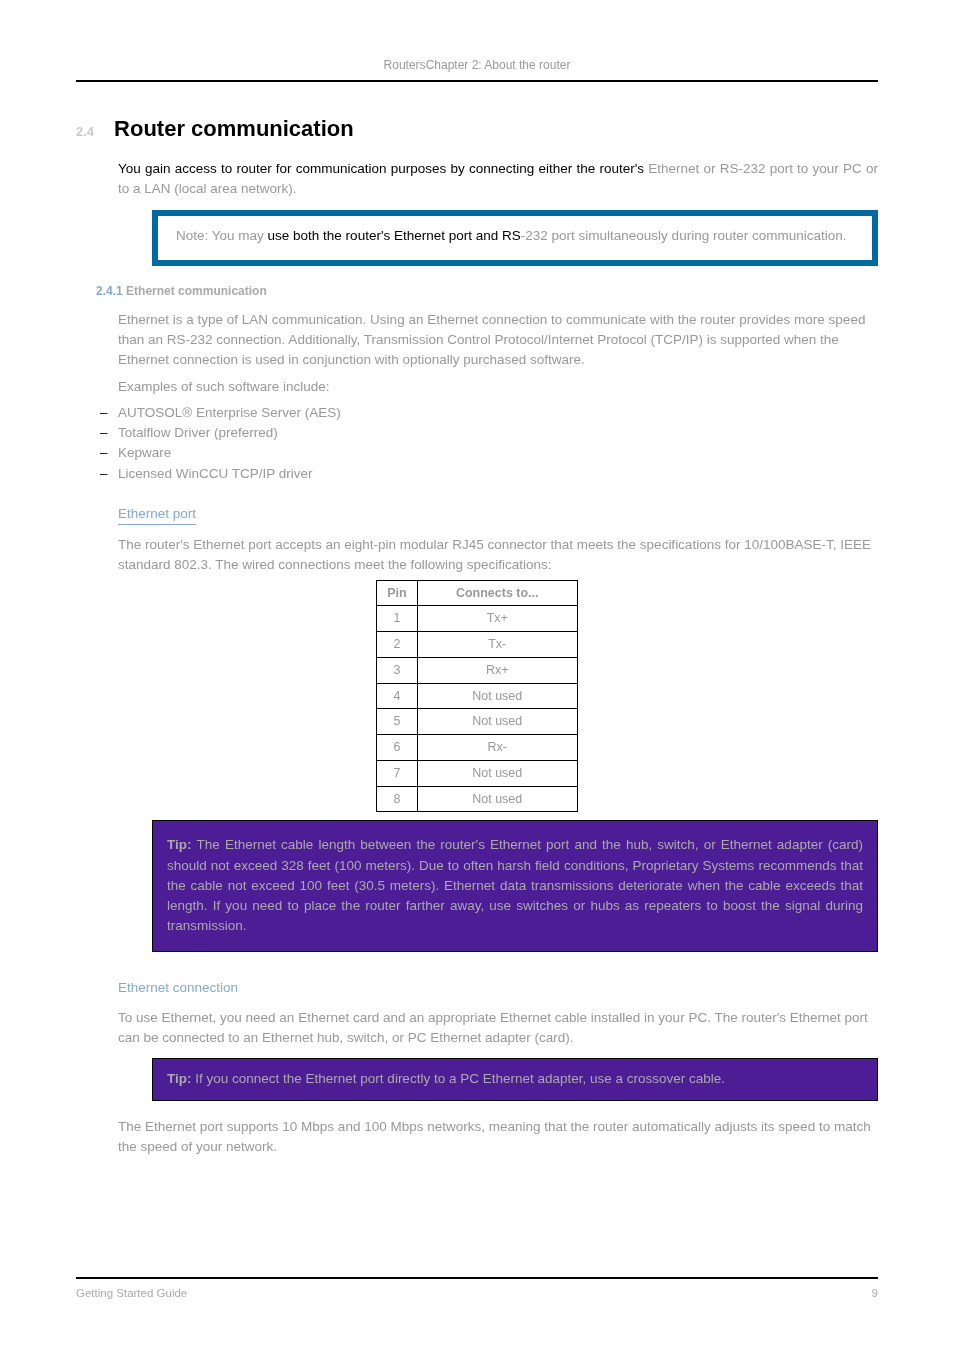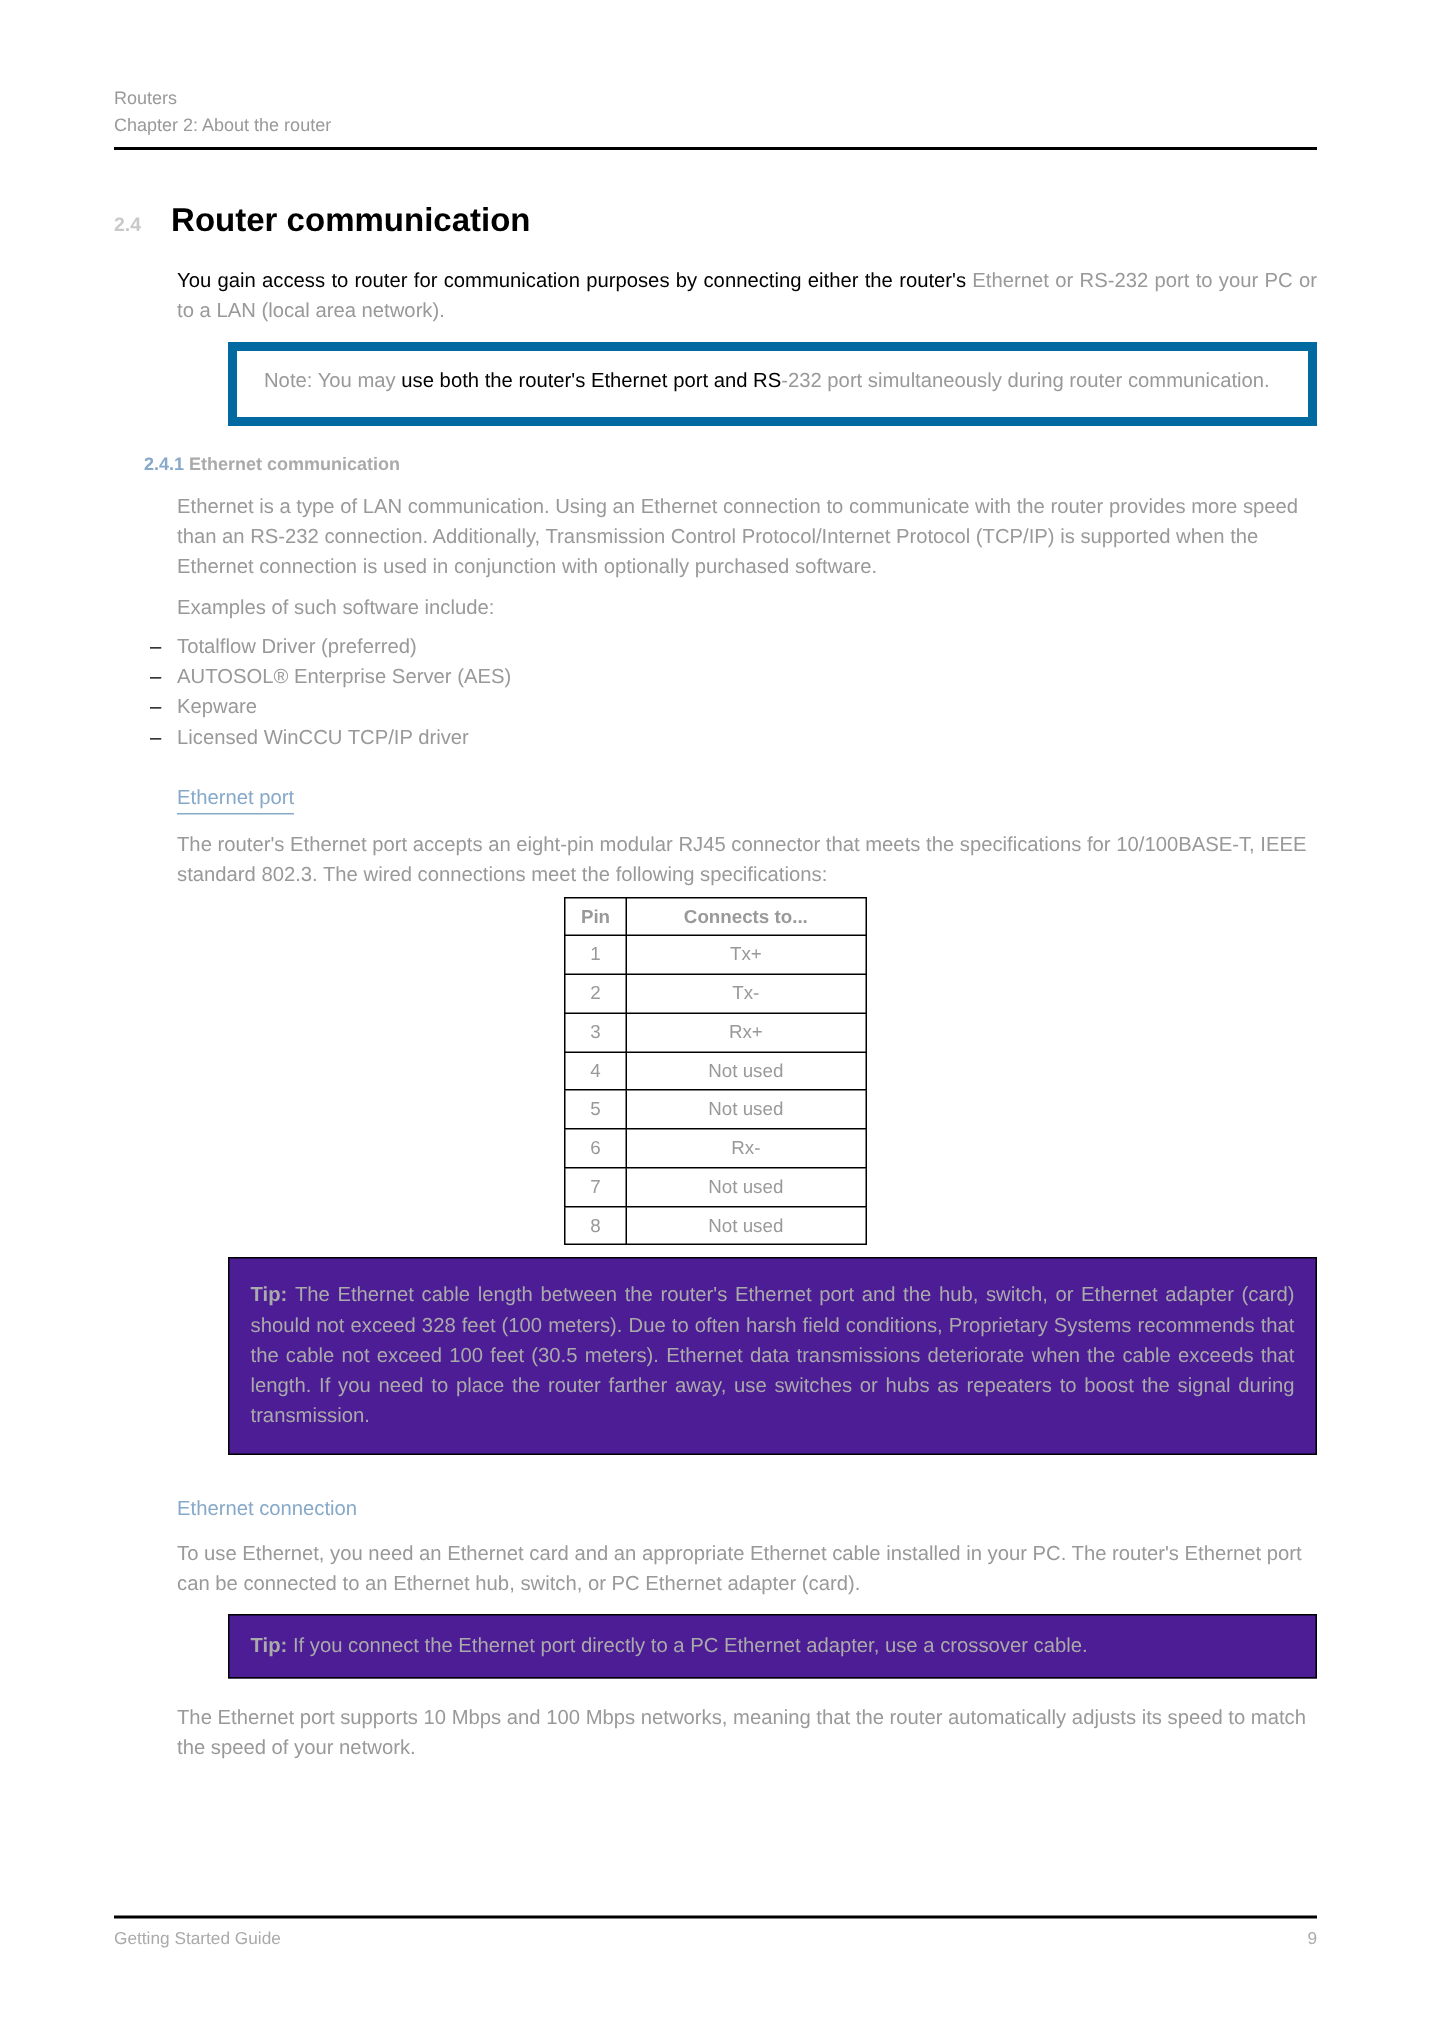--- a/index.html
+++ b/index.html
@@ -27,7 +27,6 @@
     justify-content: center;
     font-size: 12px;
     color: #999;
-    flex-direction: column;
   }
   .sec-title {
     display: flex;

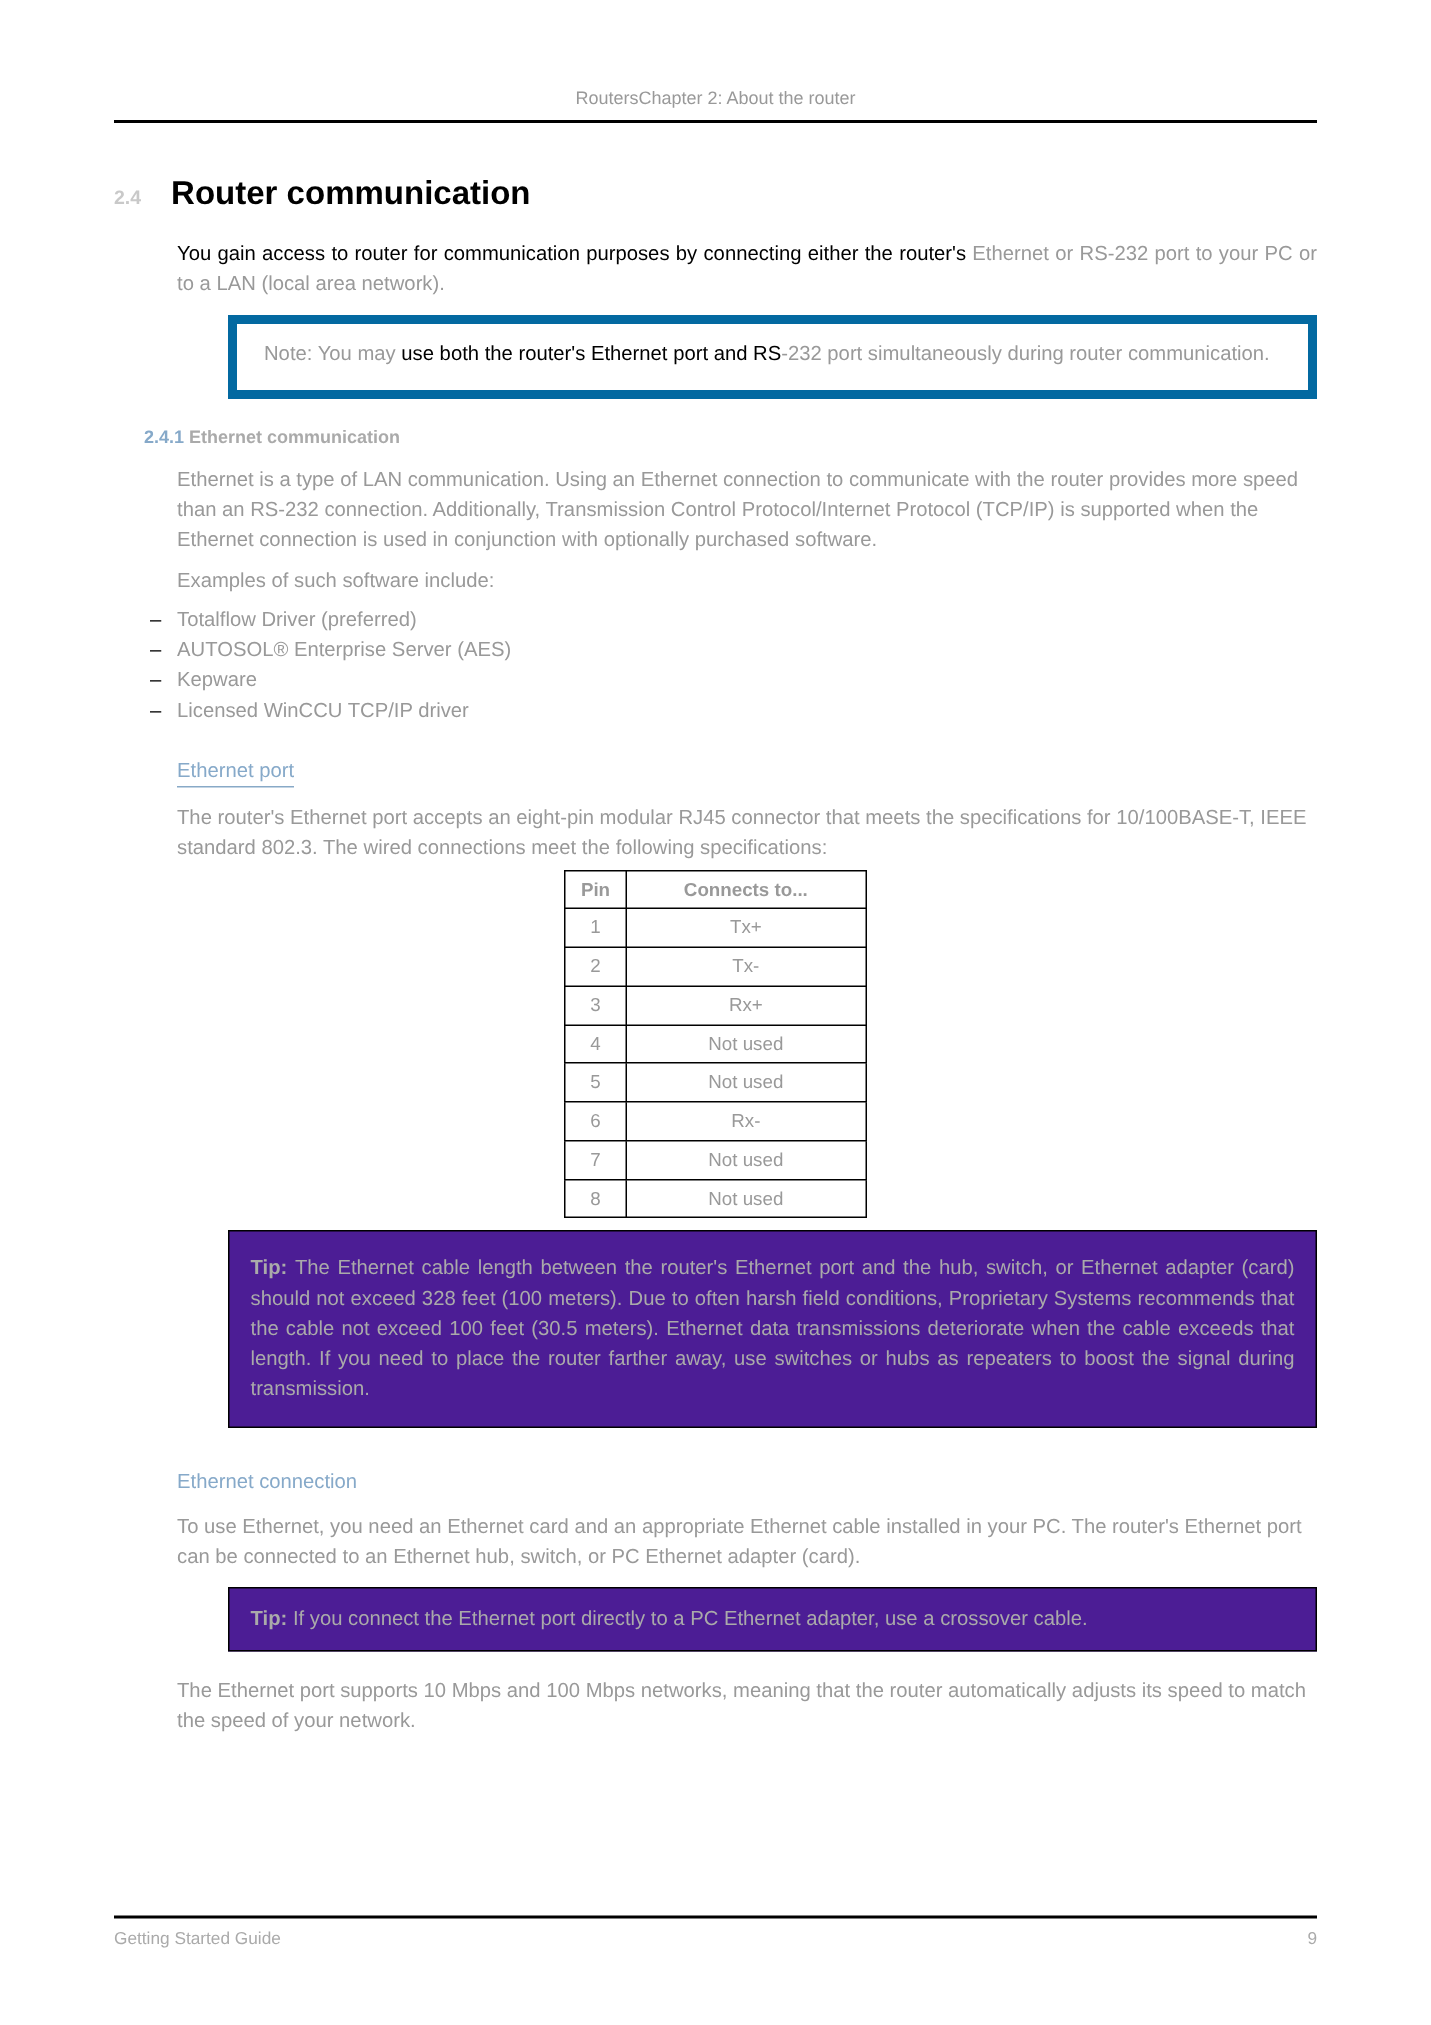--- a/index.html
+++ b/index.html
@@ -140,8 +140,8 @@
   <p class="bullets-intro">Examples of such software include:</p>
 
   <ul class="dashlist">
+    <li>AUTOSOL® Enterprise Server (AES)</li>
     <li>Totalflow Driver (preferred)</li>
-    <li>AUTOSOL® Enterprise Server (AES)</li>
     <li>Kepware</li>
     <li>Licensed WinCCU TCP/IP driver</li>
   </ul>

